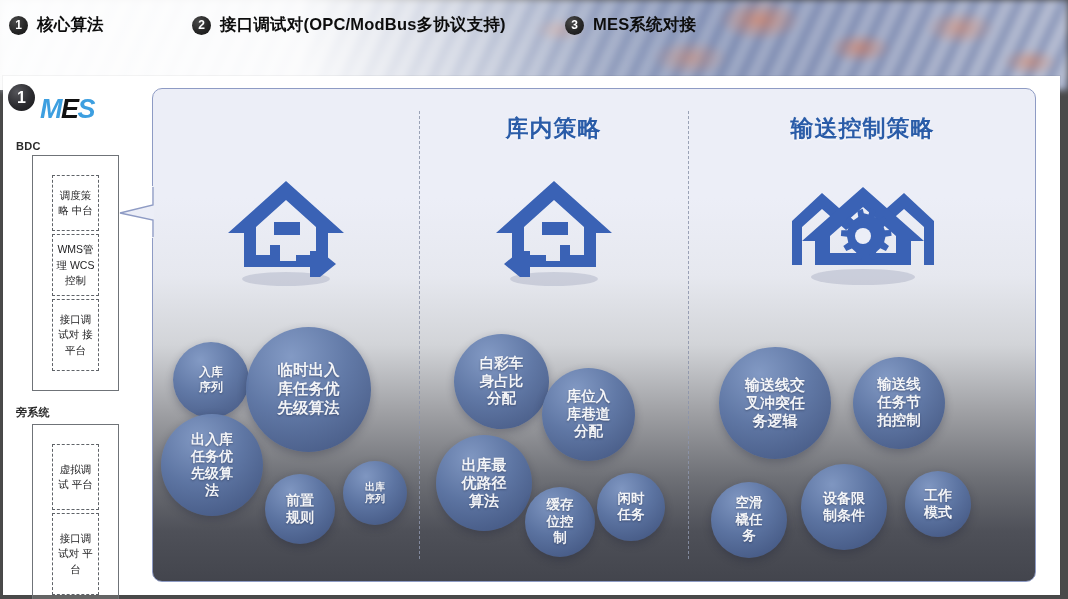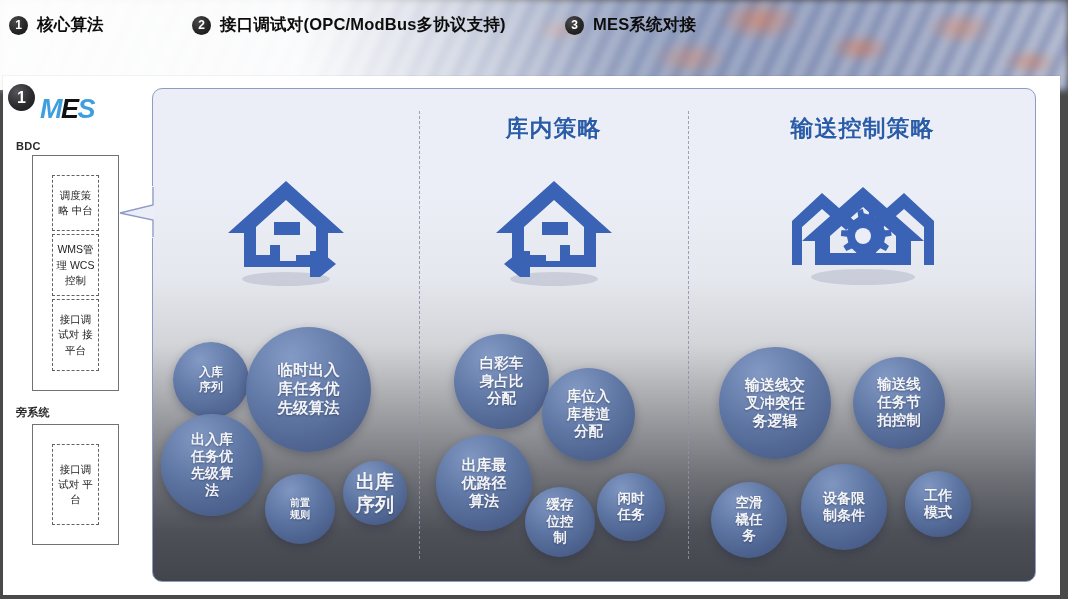--- a/index.html
+++ b/index.html
@@ -287,6 +287,10 @@
   <div class="grp-title">旁系统</div>
   <div class="grp-box second">
     <div class="grp-cell taller">
+      <span>虚拟调试</span>
+      <span>平台</span>
+    </div>
+    <div class="grp-cell taller">
       <span>接口调试对</span>
       <span>平台</span>
     </div>

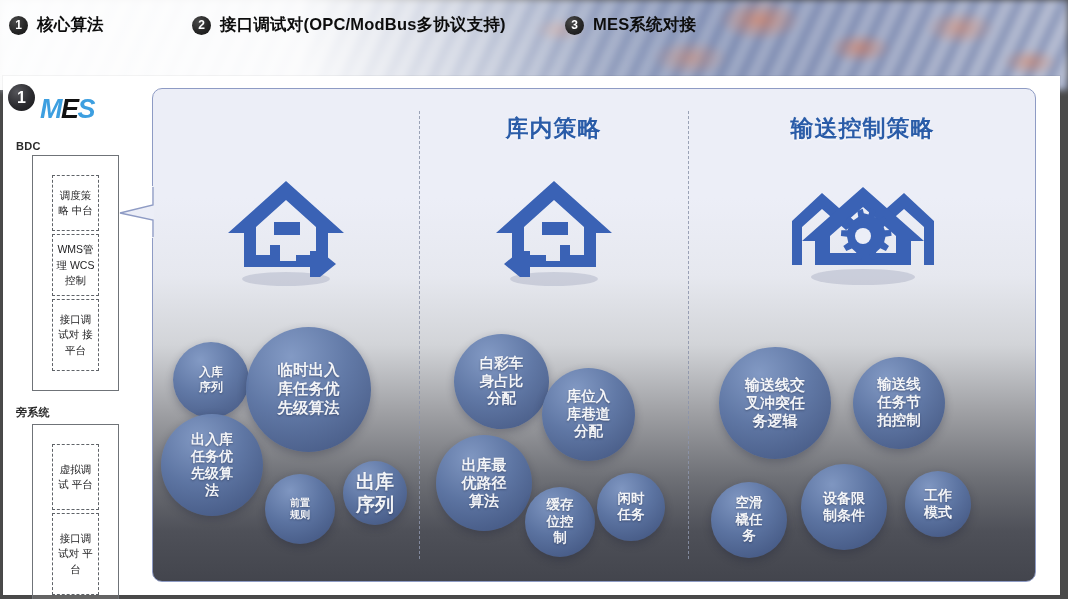--- a/index.html
+++ b/index.html
@@ -383,7 +383,7 @@
     </div>
   </div>
 
-  <div class="bubble" style="left:190px; top:372px; width:64px; height:64px; font-size:19px;justify-content:center;">
+  <div class="bubble" style="left:190px; top:372px; width:64px; height:64px; font-size:10px;justify-content:center;">
     <div>
       <span>出库</span>
       <span>序列</span>

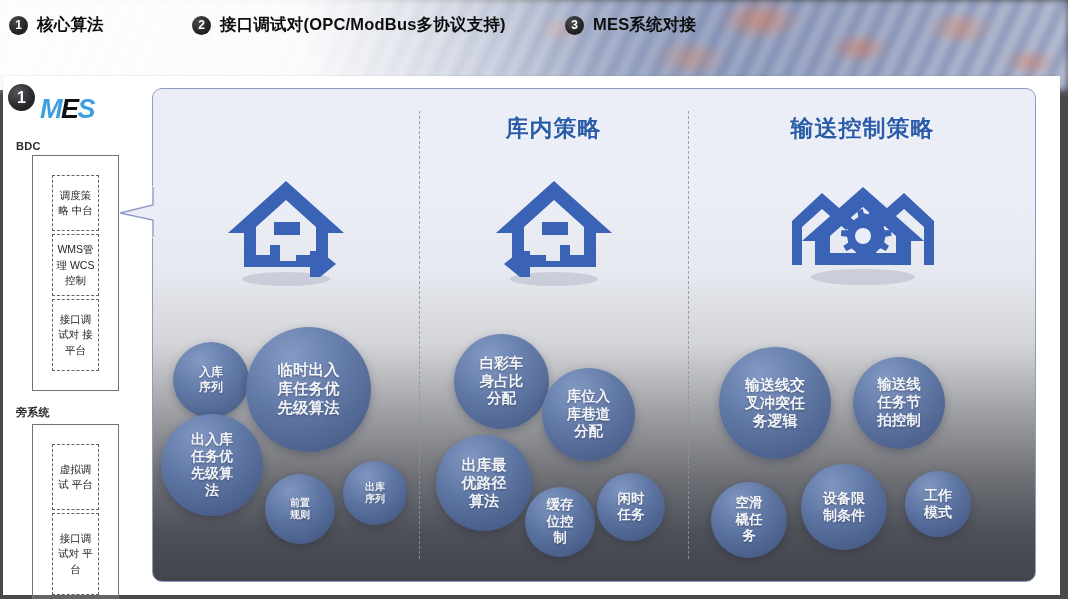--- a/index.html
+++ b/index.html
@@ -376,7 +376,7 @@
     </div>
   </div>
 
-  <div class="bubble" style="left:112px; top:385px; width:70px; height:70px; font-size:10px;">
+  <div class="bubble" style="left:112px; top:385px; width:70px; height:70px; font-size:14px;">
     <div>
       <span>前置</span>
       <span>规则</span>

